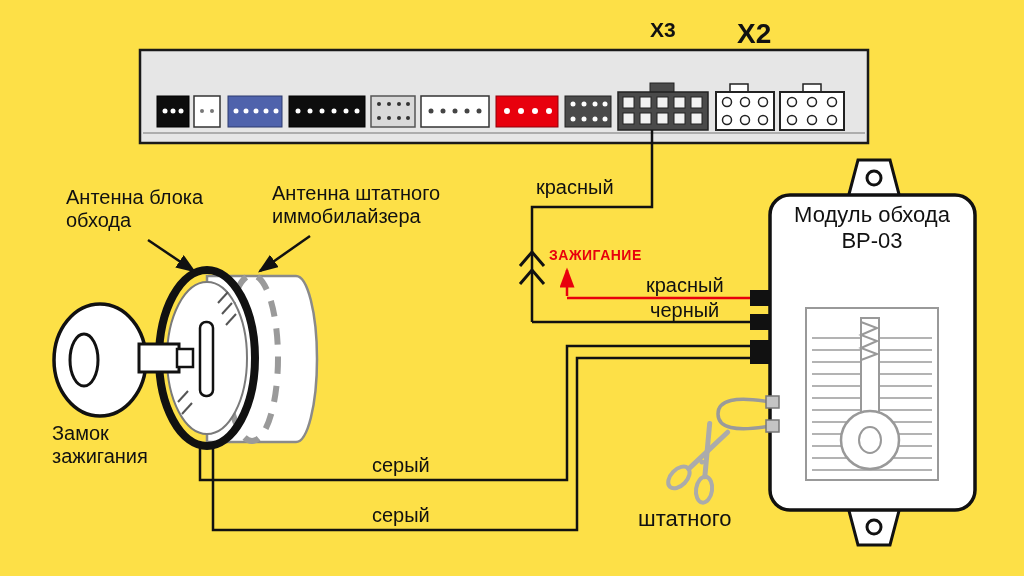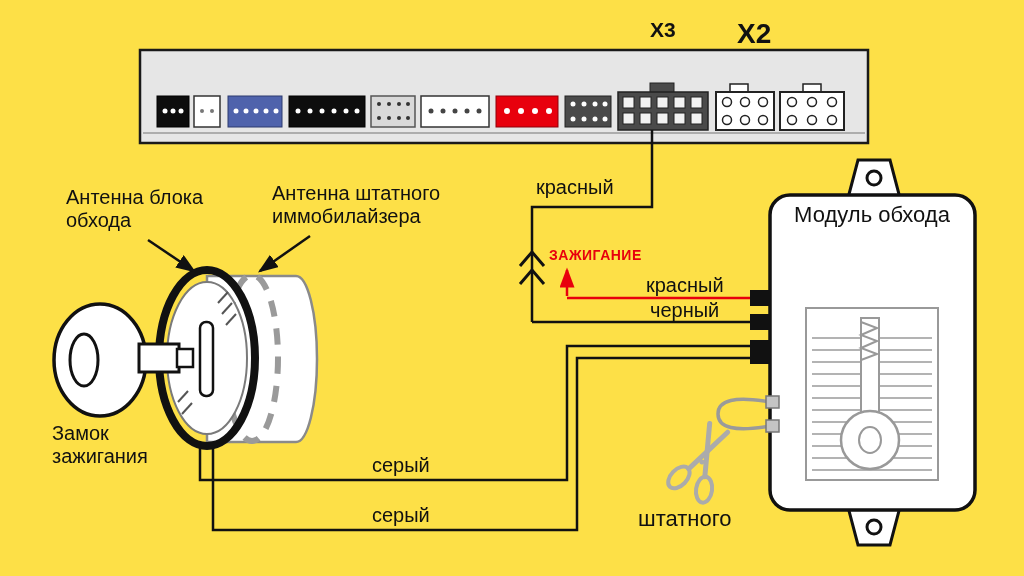--- a/index.html
+++ b/index.html
@@ -242,6 +242,7 @@
 
   <div class="module-title">
     <div>Модуль обхода</div>
+    <div>ВР-03</div>
   </div>
 
 </div>

